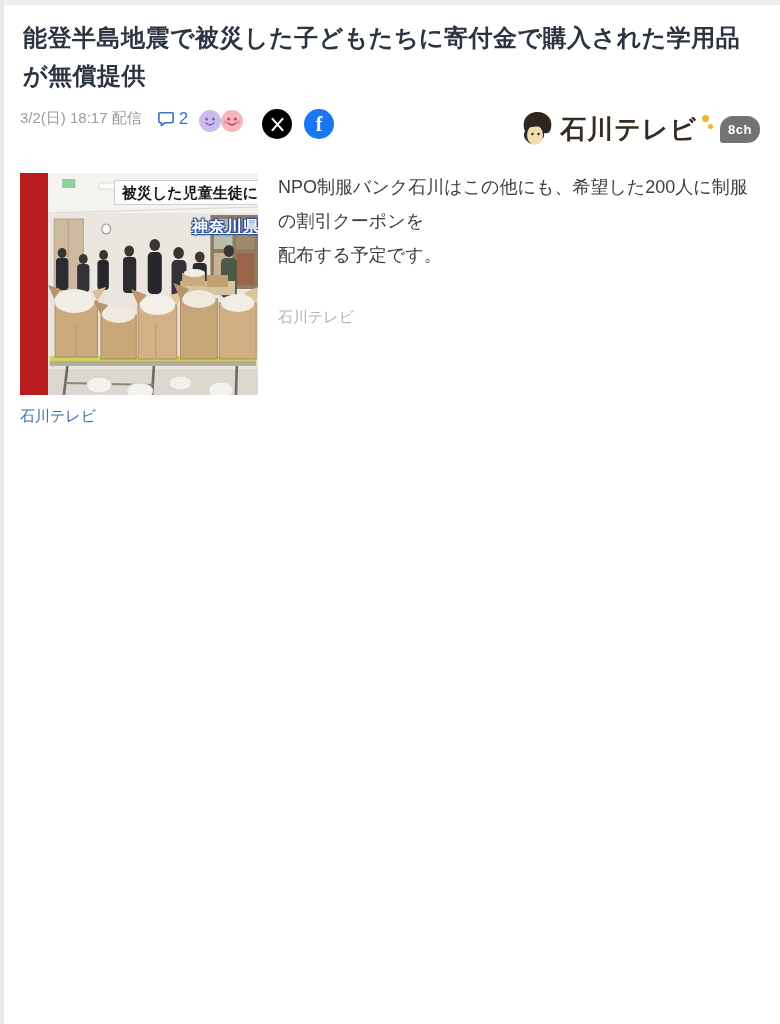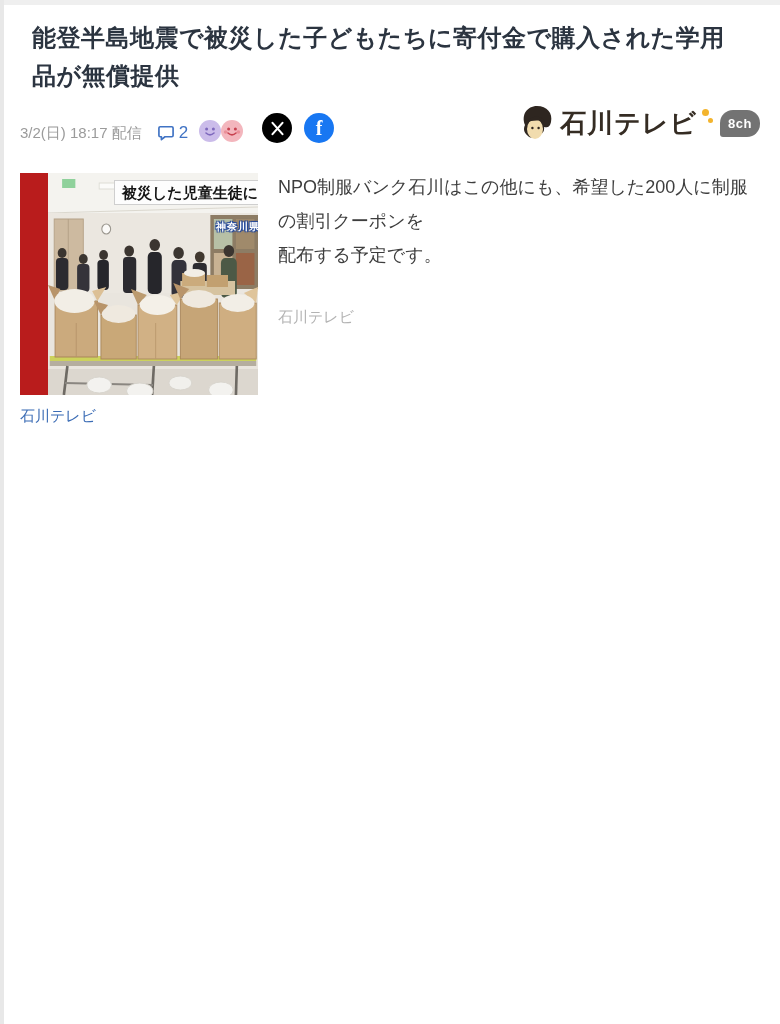--- a/index.html
+++ b/index.html
@@ -14,7 +14,7 @@
   .page { padding:0 20px; }
 
   h1.title {
-    margin:19px 12px 12px; font-size:24px; line-height:38px;
+    margin:19px 3px 12px; font-size:24px; line-height:38px;
     font-weight:bold; color:#2b3440; letter-spacing:0.5px;
   }
 

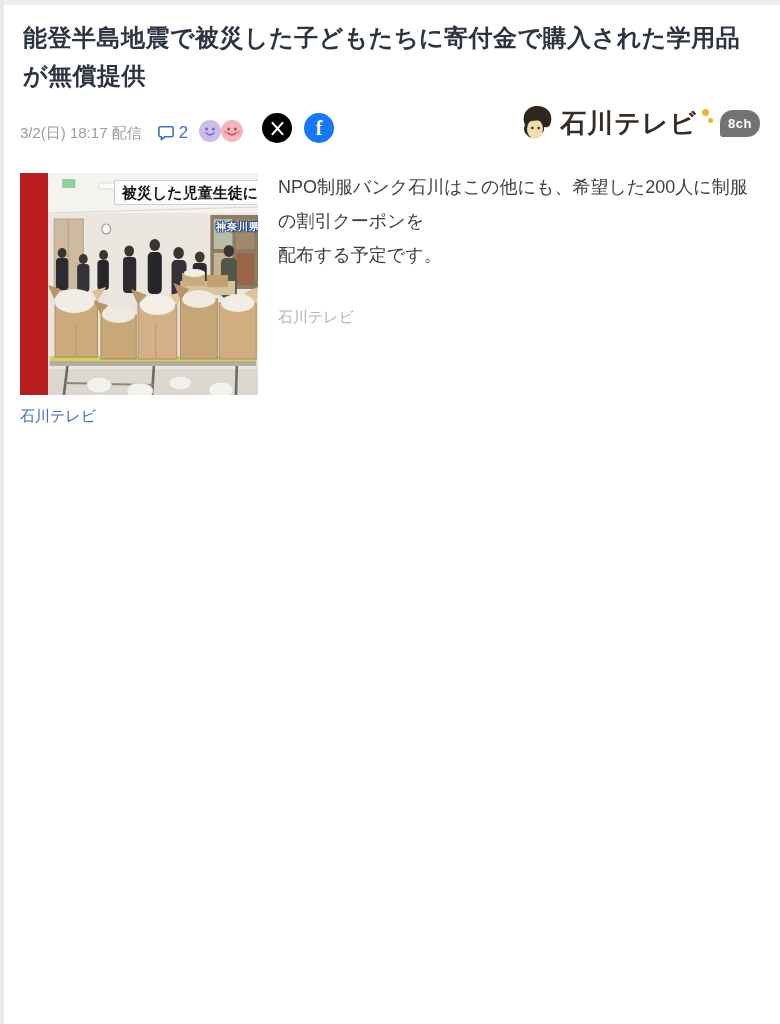--- a/index.html
+++ b/index.html
@@ -18,7 +18,7 @@
     font-weight:bold; color:#2b3440; letter-spacing:0.5px;
   }
 
-  .meta-row { display:flex; align-items:flex-end; height:34px; margin-top:14px; }
+  .meta-row { display:flex; align-items:flex-start; height:34px; margin-top:14px; }
   .meta-date { color:#9b9b9b; font-size:15px; margin-right:14px; white-space:nowrap; }
   .comment-chip { display:flex; align-items:center; gap:3px; color:#4073c4; font-size:17px; cursor:pointer; margin-right:10px; }
   .emoji-row { display:flex; align-items:center; margin-right:18px; }

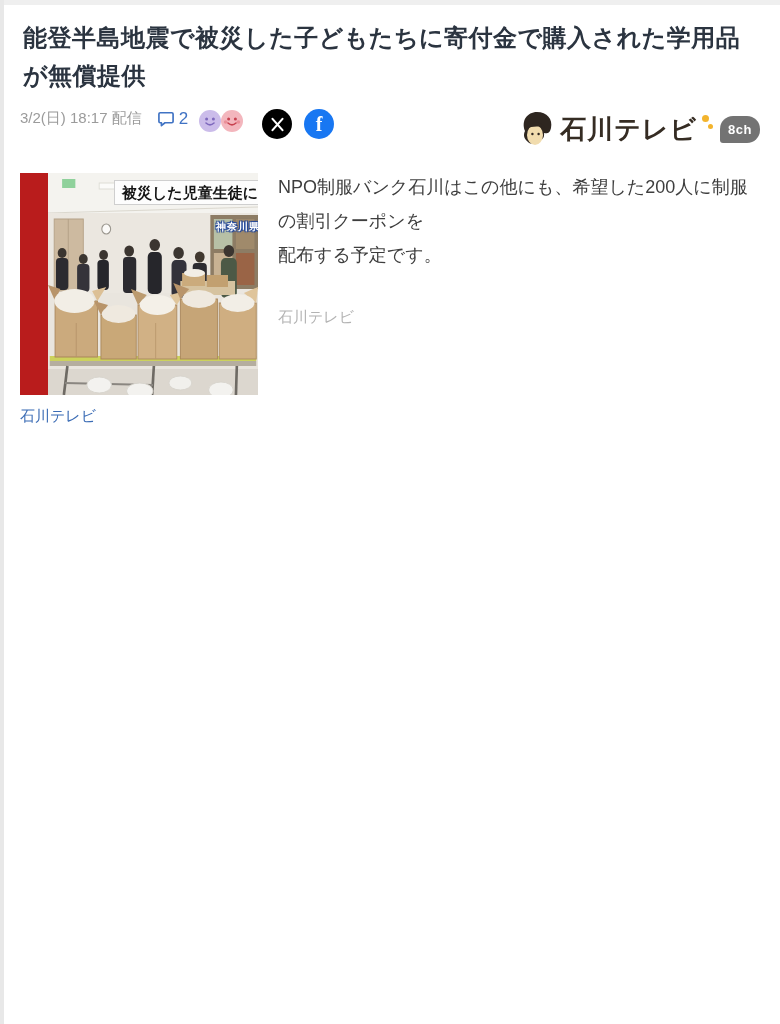--- a/index.html
+++ b/index.html
@@ -54,9 +54,10 @@
     white-space:nowrap; border:1px solid #cfcfcf;
   }
   .photo-overlay-sub {
-    position:absolute; top:37px; right:-2px; color:#fff; font-size:10px; font-weight:bold;
+    position:absolute; top:37px; right:-2px; color:#fff; font-size:16px; font-weight:bold;
     letter-spacing:1px; white-space:nowrap;
     text-shadow:1px 1px 0 #274a9a,-1px -1px 0 #274a9a,1px -1px 0 #274a9a,-1px 1px 0 #274a9a,0 0 3px #274a9a;
+    text-decoration:underline;
   }
   figcaption { color:#3b6cb5; font-size:15px; line-height:18px; margin-top:12px; cursor:pointer; }
 

